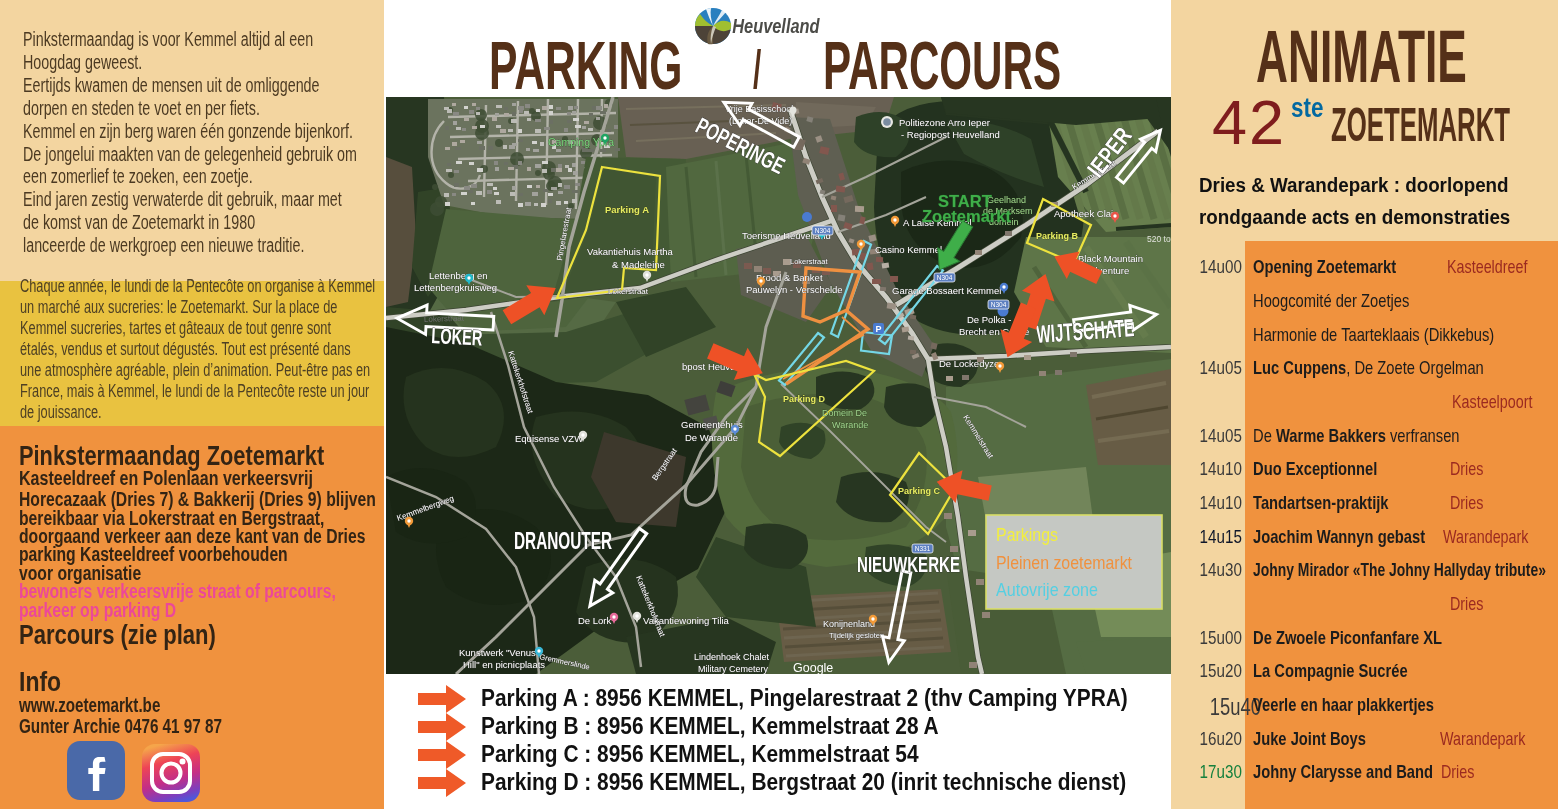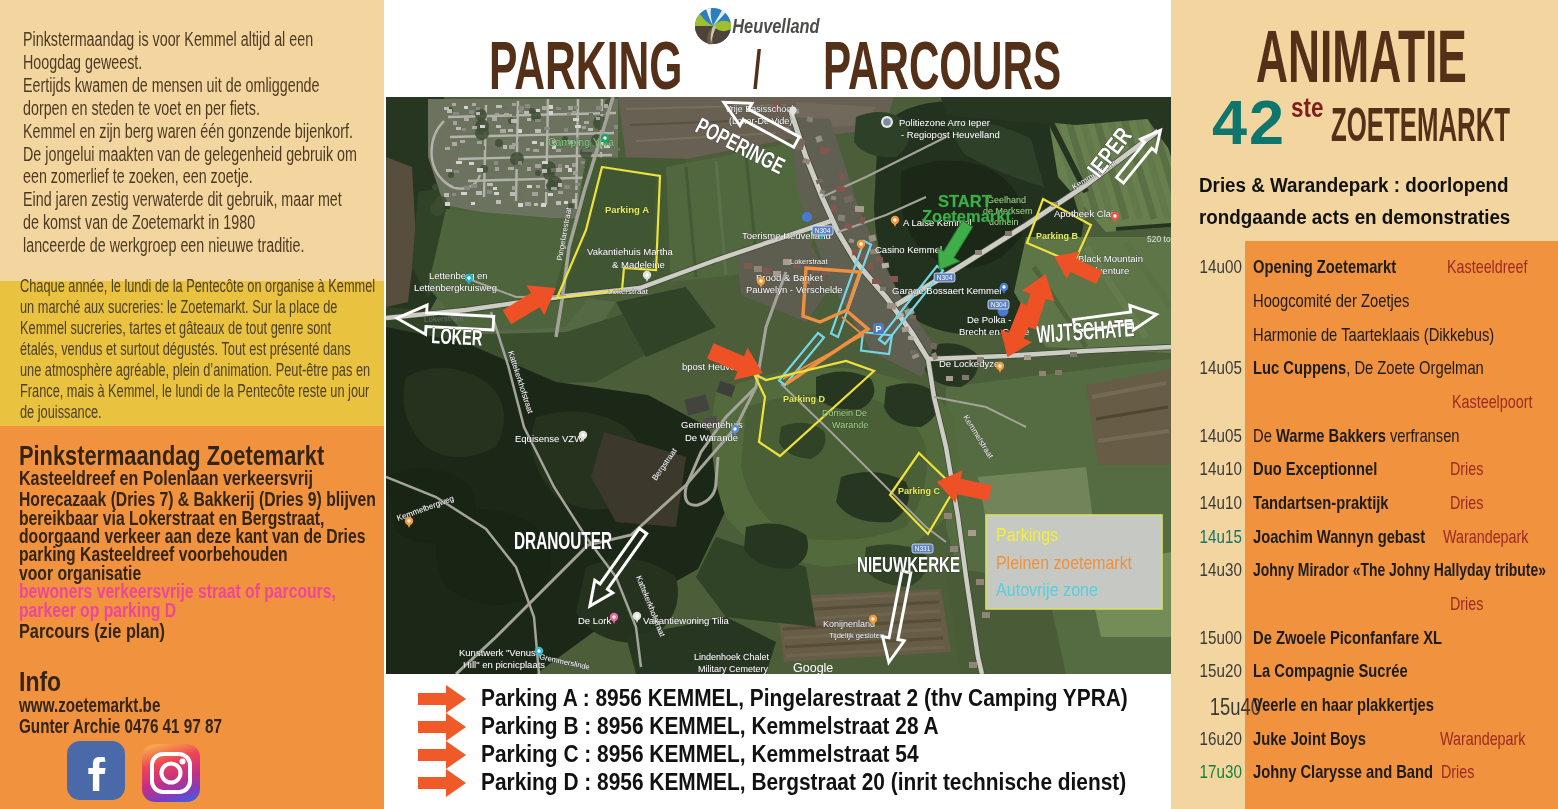--- a/index.html
+++ b/index.html
@@ -724,7 +724,7 @@
 
 <div class="abs" style="left:1256px; top:14px; font-size:74px; font-weight:bold; color:#553018;"><span class="cx" style="transform:scaleX(0.599);">ANIMATIE</span></div>
 
-<div class="abs" style="left:1212px; top:86px; font-size:63px; font-weight:bold; color:#0f766e;"><span class="cx" style="transform:scaleX(1); letter-spacing:2px;">42</span></div>
+<div class="abs" style="left:1212px; top:86px; font-size:63px; font-weight:normal; color:#7f1d1d;"><span class="cx" style="transform:scaleX(1); letter-spacing:2px;">42</span></div>
 <div class="abs" style="left:1291px; top:92px; font-size:28px; font-weight:bold; color:#7f1d1d;"><span class="cx" style="transform:scaleX(0.8);">ste</span></div>
 <div class="abs" style="left:1331px; top:97px; font-size:48px; font-weight:bold; color:#553018;"><span class="cx" style="transform:scaleX(0.537);">ZOETEMARKT</span></div>
 

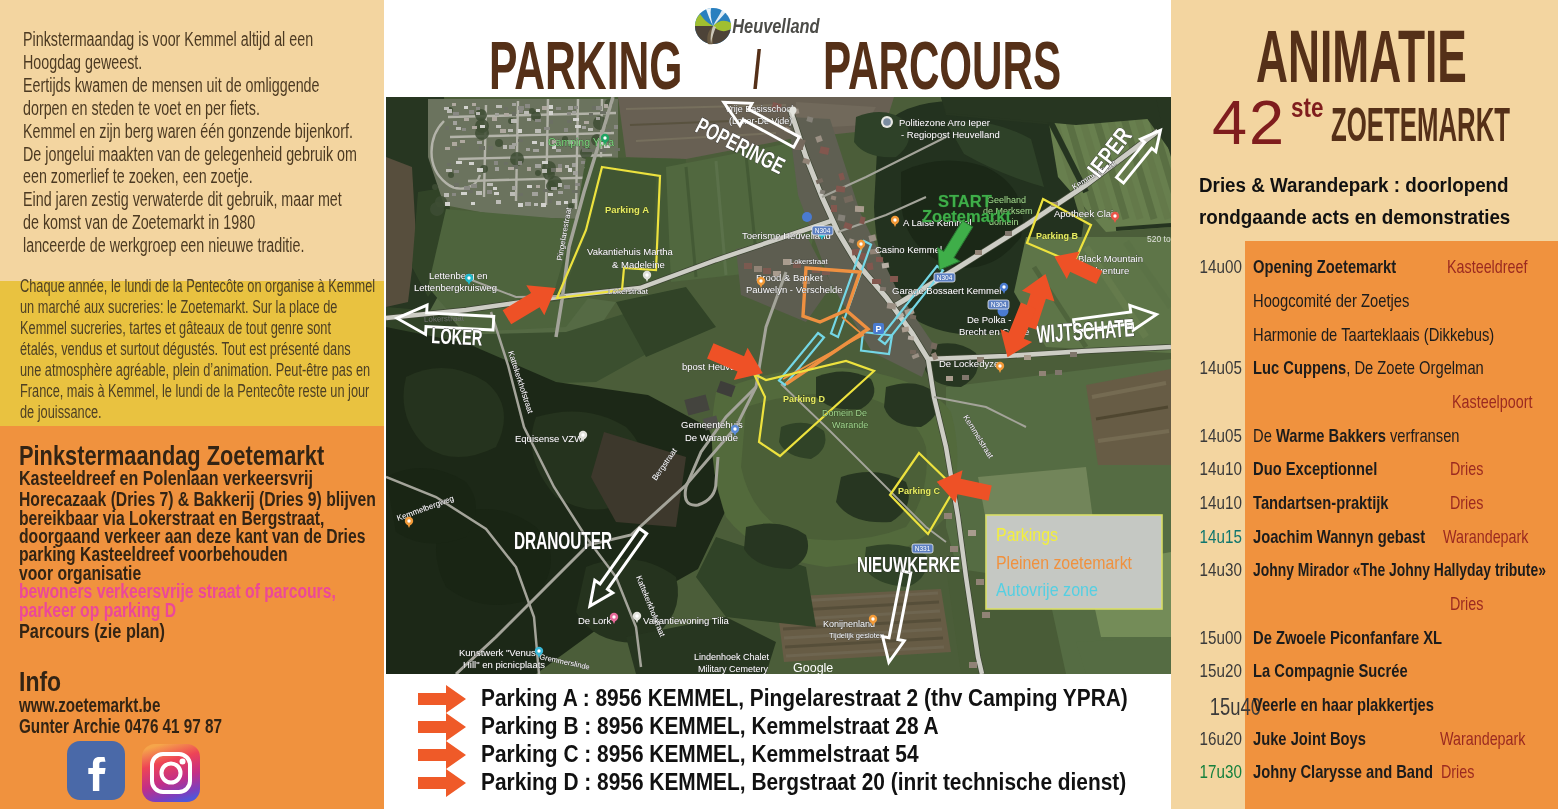--- a/index.html
+++ b/index.html
@@ -725,7 +725,7 @@
 <div class="abs" style="left:1256px; top:14px; font-size:74px; font-weight:bold; color:#553018;"><span class="cx" style="transform:scaleX(0.599);">ANIMATIE</span></div>
 
 <div class="abs" style="left:1212px; top:86px; font-size:63px; font-weight:normal; color:#7f1d1d;"><span class="cx" style="transform:scaleX(1); letter-spacing:2px;">42</span></div>
-<div class="abs" style="left:1291px; top:92px; font-size:28px; font-weight:bold; color:#7f1d1d;"><span class="cx" style="transform:scaleX(0.8);">ste</span></div>
+<div class="abs" style="left:1291px; top:92px; font-size:28px; font-weight:bold; color:#0369a1;"><span class="cx" style="transform:scaleX(0.8);">ste</span></div>
 <div class="abs" style="left:1331px; top:97px; font-size:48px; font-weight:bold; color:#553018;"><span class="cx" style="transform:scaleX(0.537);">ZOETEMARKT</span></div>
 
 <div class="abs" style="left:1199px; top:170px; font-size:20px; font-weight:bold; color:#111111; line-height:31.5px;"><span class="cx" style="transform:scaleX(0.94);">Dries &amp; Warandepark : doorlopend<br>

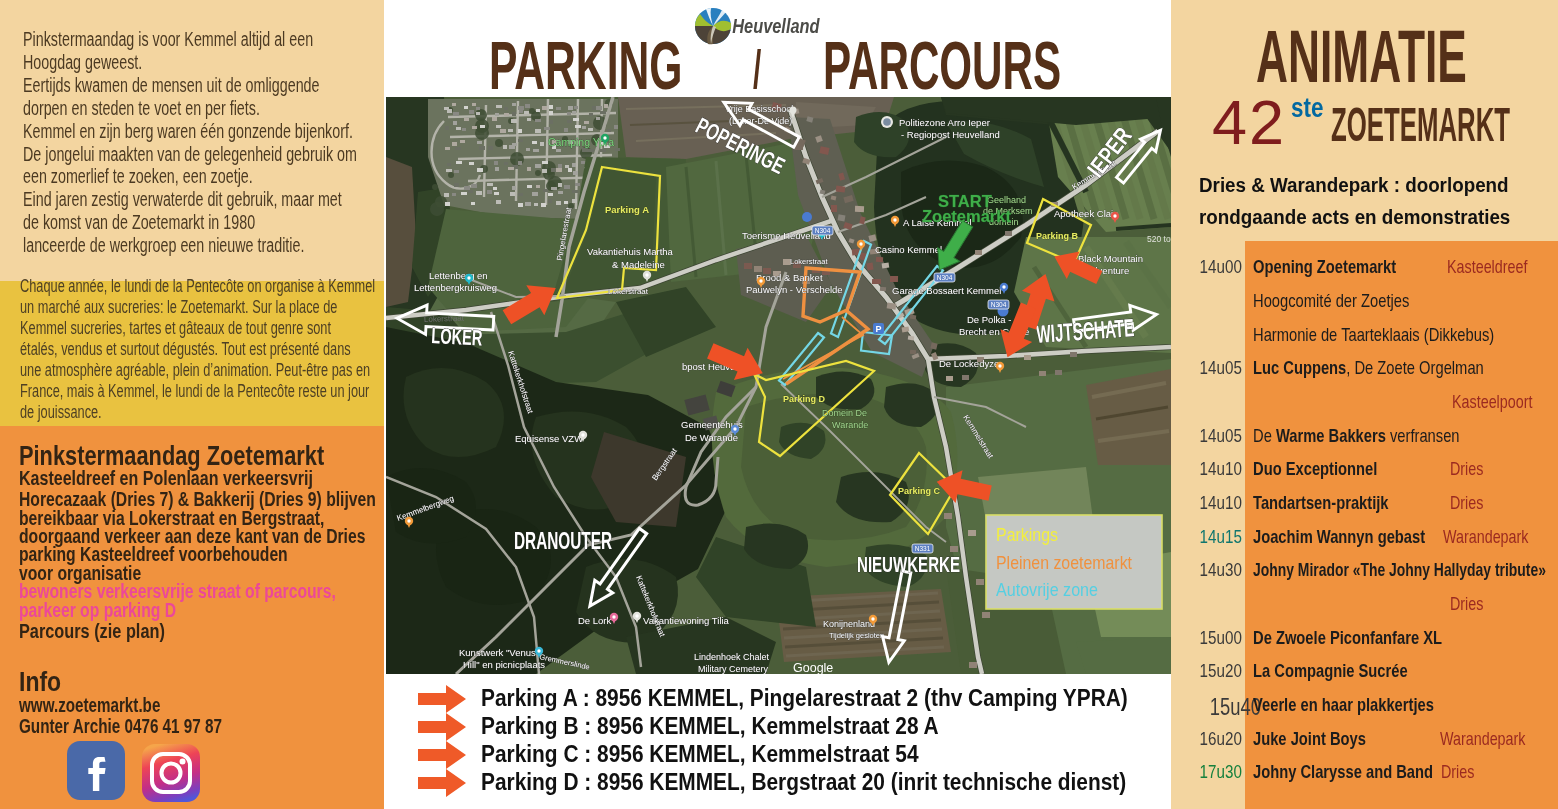--- a/index.html
+++ b/index.html
@@ -749,7 +749,7 @@
 <div class="abs" style="left:1176px; top:492px; width:66px; text-align:right; font-size:19px; color:#3a3a3a;"><span class="cx" style="transform:scaleX(0.8); transform-origin:100% 0; display:inline-block;">14u10</span></div>
 <div class="abs" style="left:1253px; top:492px; font-size:19px; color:#1c1c1c;"><span class="cx" style="transform:scaleX(0.775);"><b>Tandartsen-praktijk</b></span></div>
 <div class="abs" style="left:1450px; top:492px; font-size:19px; color:#9b2a20;"><span class="cx" style="transform:scaleX(0.754);">Dries</span></div>
-<div class="abs" style="left:1176px; top:526px; width:66px; text-align:right; font-size:19px; color:#0f766e;"><span class="cx" style="transform:scaleX(0.8); transform-origin:100% 0; display:inline-block;">14u15</span></div>
+<div class="abs" style="left:1176px; top:526px; width:66px; text-align:right; font-size:19px; color:#0f172a;"><span class="cx" style="transform:scaleX(0.8); transform-origin:100% 0; display:inline-block;">14u15</span></div>
 <div class="abs" style="left:1253px; top:526px; font-size:19px; color:#1c1c1c;"><span class="cx" style="transform:scaleX(0.775);"><b>Joachim Wannyn gebast</b></span></div>
 <div class="abs" style="left:1443px; top:526px; font-size:19px; color:#9b2a20;"><span class="cx" style="transform:scaleX(0.754);">Warandepark</span></div>
 <div class="abs" style="left:1176px; top:559px; width:66px; text-align:right; font-size:19px; color:#3a3a3a;"><span class="cx" style="transform:scaleX(0.8); transform-origin:100% 0; display:inline-block;">14u30</span></div>

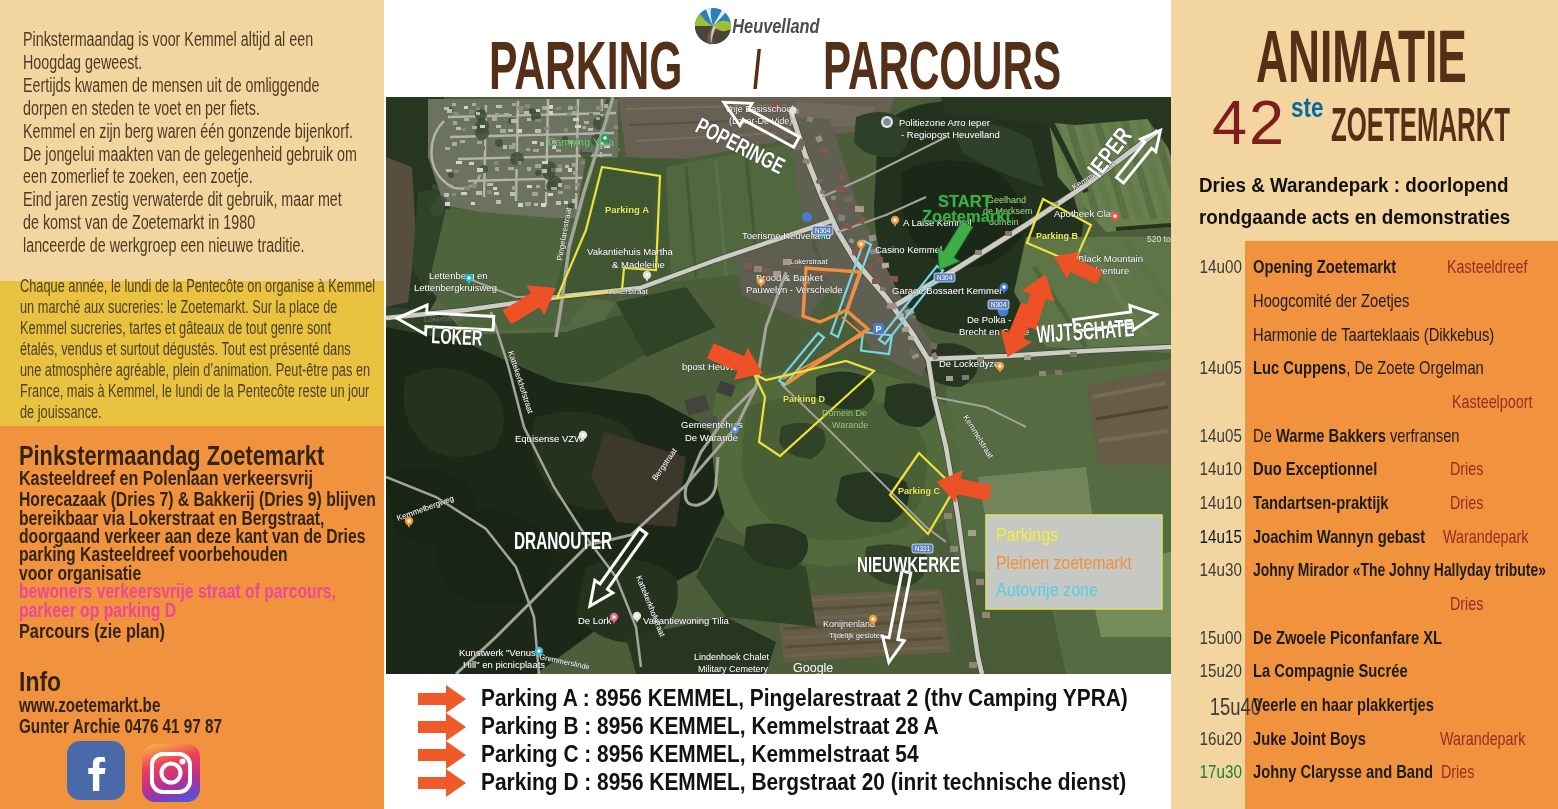--- a/index.html
+++ b/index.html
@@ -51,7 +51,7 @@
 <div class="abs" style="left:19px; top:582px; font-size:20px; font-weight:bold; color:#ec4899; line-height:18.6px;"><span class="cx" style="transform:scaleX(0.785);">bewoners verkeersvrije straat of parcours,<br>
 parkeer op parking D</span></div>
 
-<div class="abs" style="left:19px; top:620px; font-size:20px; font-weight:bold; color:#332414;"><span class="cx" style="transform:scaleX(0.815);">Parcours (zie plan)</span></div>
+<div class="abs" style="left:19px; top:620px; font-size:27px; font-weight:bold; color:#332414;"><span class="cx" style="transform:scaleX(0.815);">Parcours (zie plan)</span></div>
 
 
 <div class="abs" style="left:19px; top:666px; font-size:28px; font-weight:bold; color:#332414;"><span class="cx" style="transform:scaleX(0.82);">Info</span></div>

